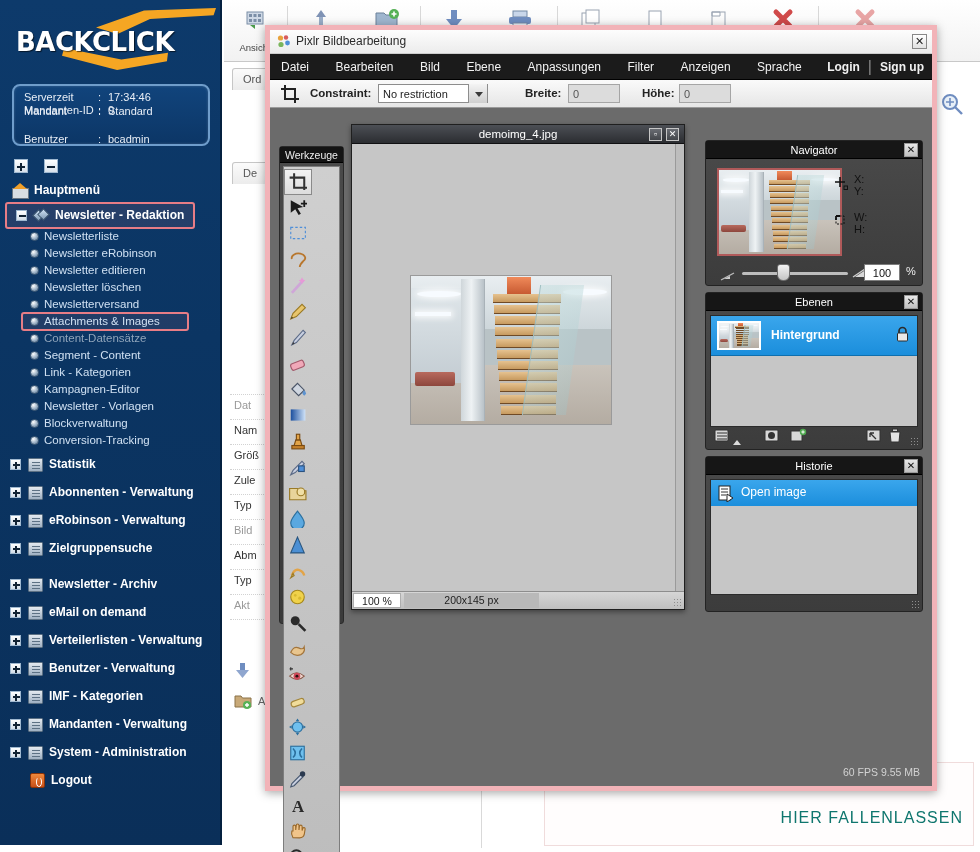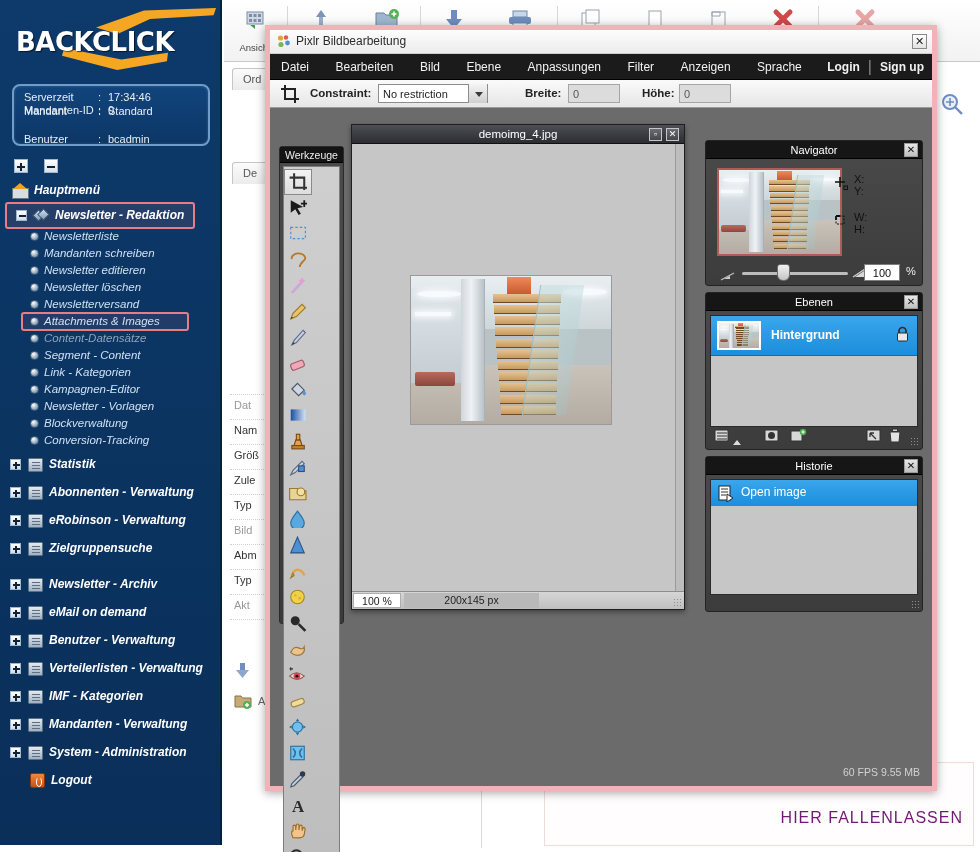--- a/index.html
+++ b/index.html
@@ -60,7 +60,7 @@
   .tree-btn.plus::after {
     content:''; position:absolute; left:5px; top:3px; width:2px; height:8px; background:#123; }
 
-  .nav { position:absolute; left:0; top:178px; width:252px;font-style:italic; }
+  .nav { position:absolute; left:0; top:178px; width:252px; }
   .nav-top {
     position:relative; height:25px; line-height:25px; padding-left:10px;
     color:#ffffff; font-size:12px; font-weight:bold; white-space:nowrap; cursor:pointer;

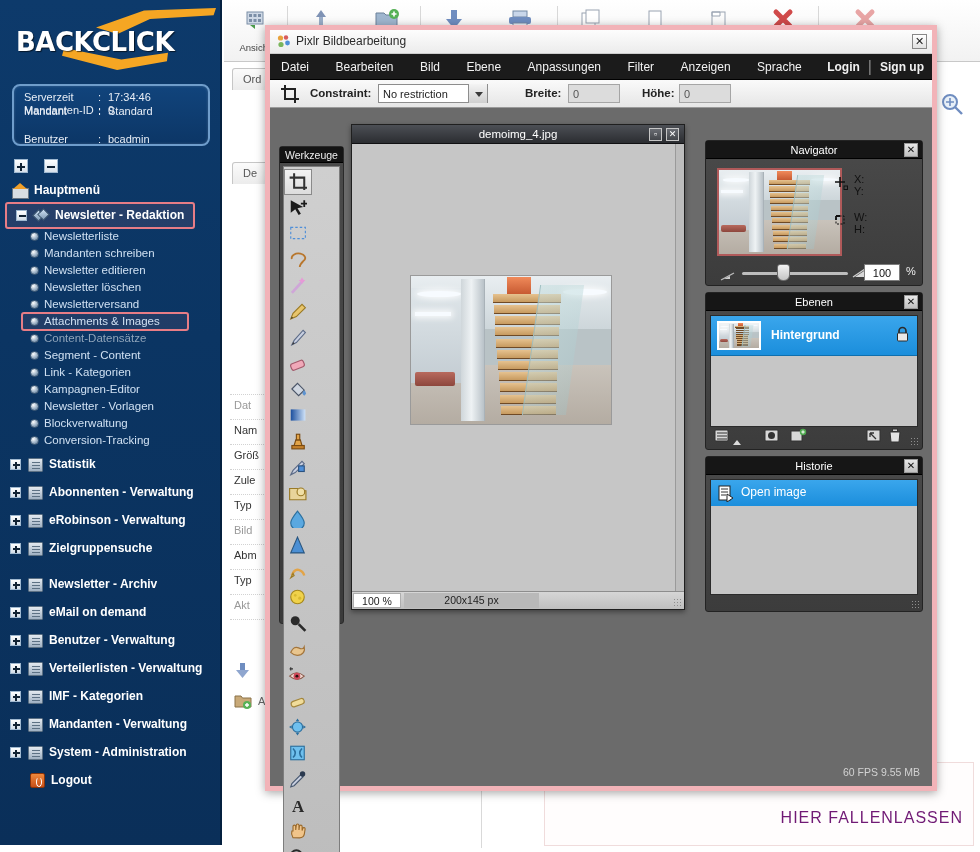--- a/index.html
+++ b/index.html
@@ -368,7 +368,7 @@
             <div class="nav-top"><span class="home-ic"></span><span>Hauptmenü</span></div>
             <div class="nav-top highlight"><span class="expander"></span><span class="diamond-ic"><i></i><i></i></span><span>Newsletter - Redaktion</span></div>
             <div class="nav-sub"><span class="bullet"></span><span>Newsletterliste</span></div>
-            <div class="nav-sub"><span class="bullet"></span><span>Mandanten schreiben</span></div>
+            <div class="nav-sub"><span class="bullet"></span><span>Newsletter eRobinson</span></div>
             <div class="nav-sub"><span class="bullet"></span><span>Newsletter editieren</span></div>
             <div class="nav-sub"><span class="bullet"></span><span>Newsletter löschen</span></div>
             <div class="nav-sub"><span class="bullet"></span><span>Newsletterversand</span></div>

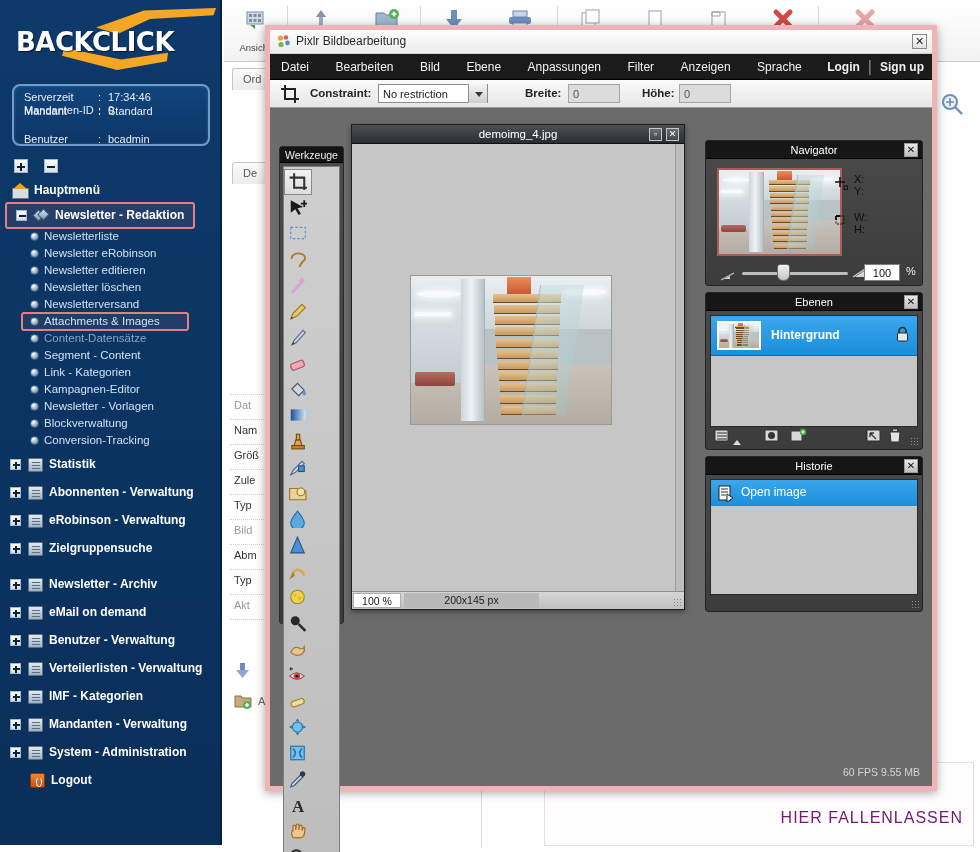--- a/index.html
+++ b/index.html
@@ -386,8 +386,8 @@
             <div class="nav-top" style="margin-top:3px"><span class="expander plus"></span><span class="folder-ic"></span><span>Zielgruppensuche</span></div>
             <div class="nav-top" style="margin-top:11px"><span class="expander plus"></span><span class="folder-ic"></span><span>Newsletter - Archiv</span></div>
             <div class="nav-top" style="margin-top:3px"><span class="expander plus"></span><span class="folder-ic"></span><span>eMail on demand</span></div>
+            <div class="nav-top" style="margin-top:3px"><span class="expander plus"></span><span class="folder-ic"></span><span>Verteilerlisten - Verwaltung</span></div>
             <div class="nav-top" style="margin-top:3px"><span class="expander plus"></span><span class="folder-ic"></span><span>Benutzer - Verwaltung</span></div>
-            <div class="nav-top" style="margin-top:3px"><span class="expander plus"></span><span class="folder-ic"></span><span>Verteilerlisten - Verwaltung</span></div>
             <div class="nav-top" style="margin-top:3px"><span class="expander plus"></span><span class="folder-ic"></span><span>IMF - Kategorien</span></div>
             <div class="nav-top" style="margin-top:3px"><span class="expander plus"></span><span class="folder-ic"></span><span>Mandanten - Verwaltung</span></div>
             <div class="nav-top" style="margin-top:3px"><span class="expander plus"></span><span class="folder-ic"></span><span>System - Administration</span></div>

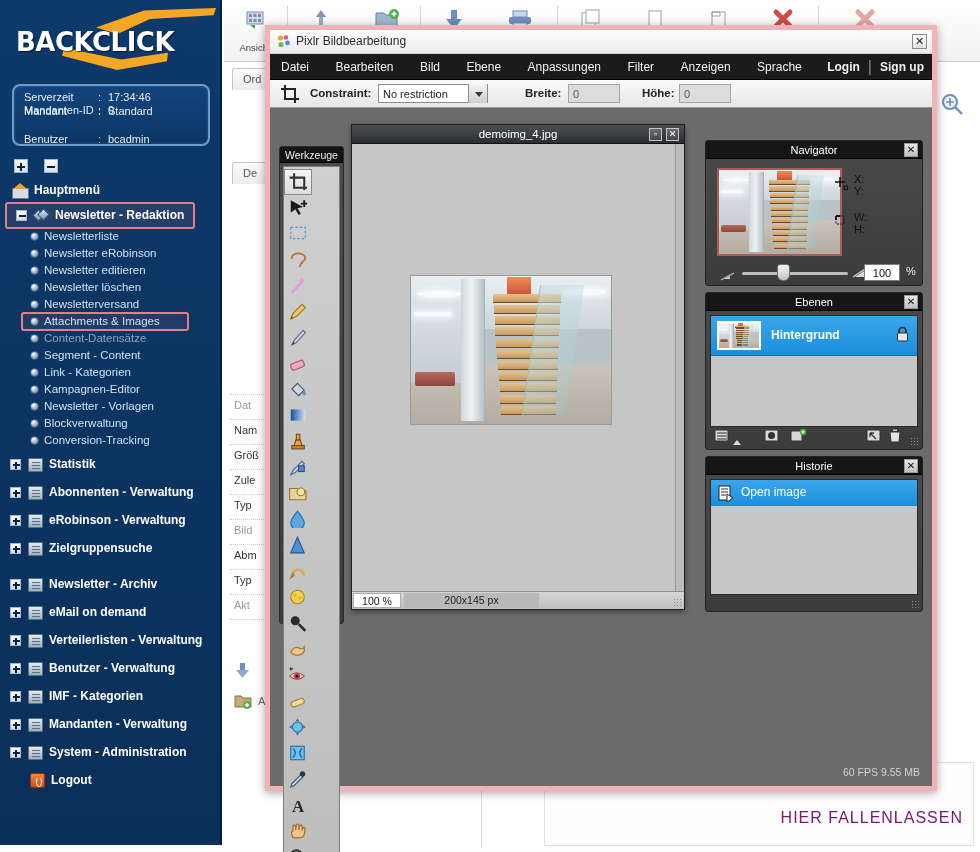--- a/index.html
+++ b/index.html
@@ -148,7 +148,7 @@
     position:absolute; left:320px; top:762px; width:430px; height:84px;
     border:1px solid #f0dcdc; background:#fffdfd;
   }
-  #bg-drop span { position:absolute; right:10px; bottom:18px; font-size:16px; color:#701a75; letter-spacing:1px; }
+  #bg-drop span { position:absolute; right:10px; bottom:18px; font-size:16px; color:#0f766e; letter-spacing:1px; }
   #bg-zoom-ic { position:absolute; right:14px; top:92px; width:26px; height:26px; }
 
   

